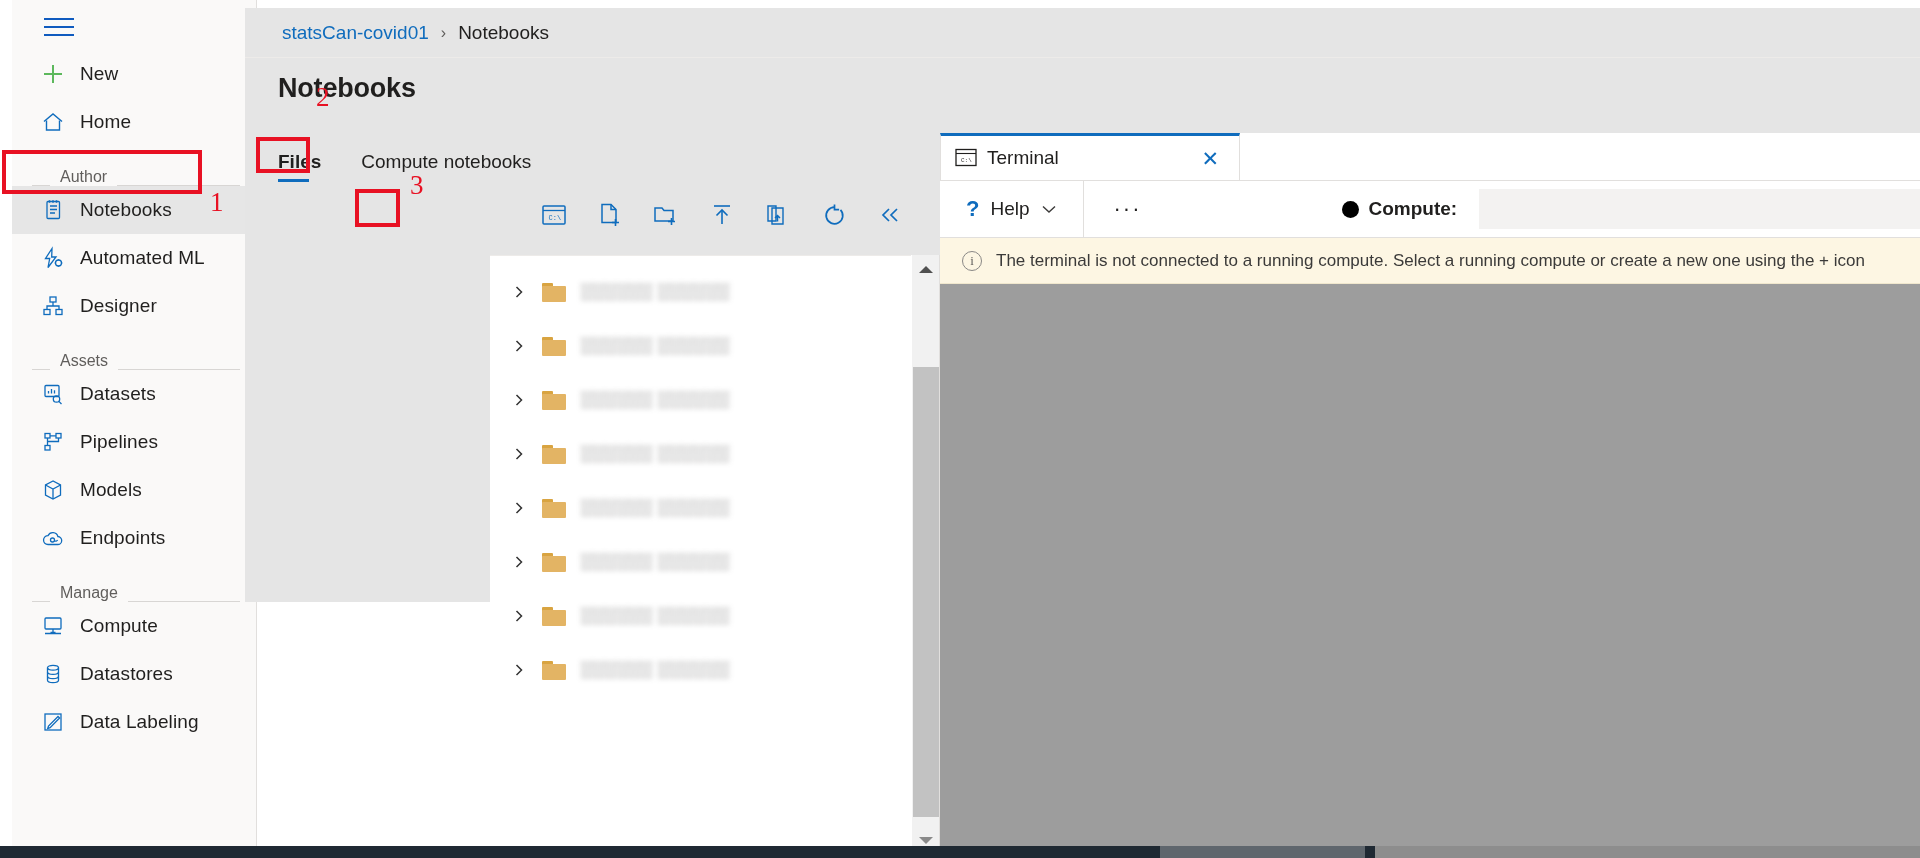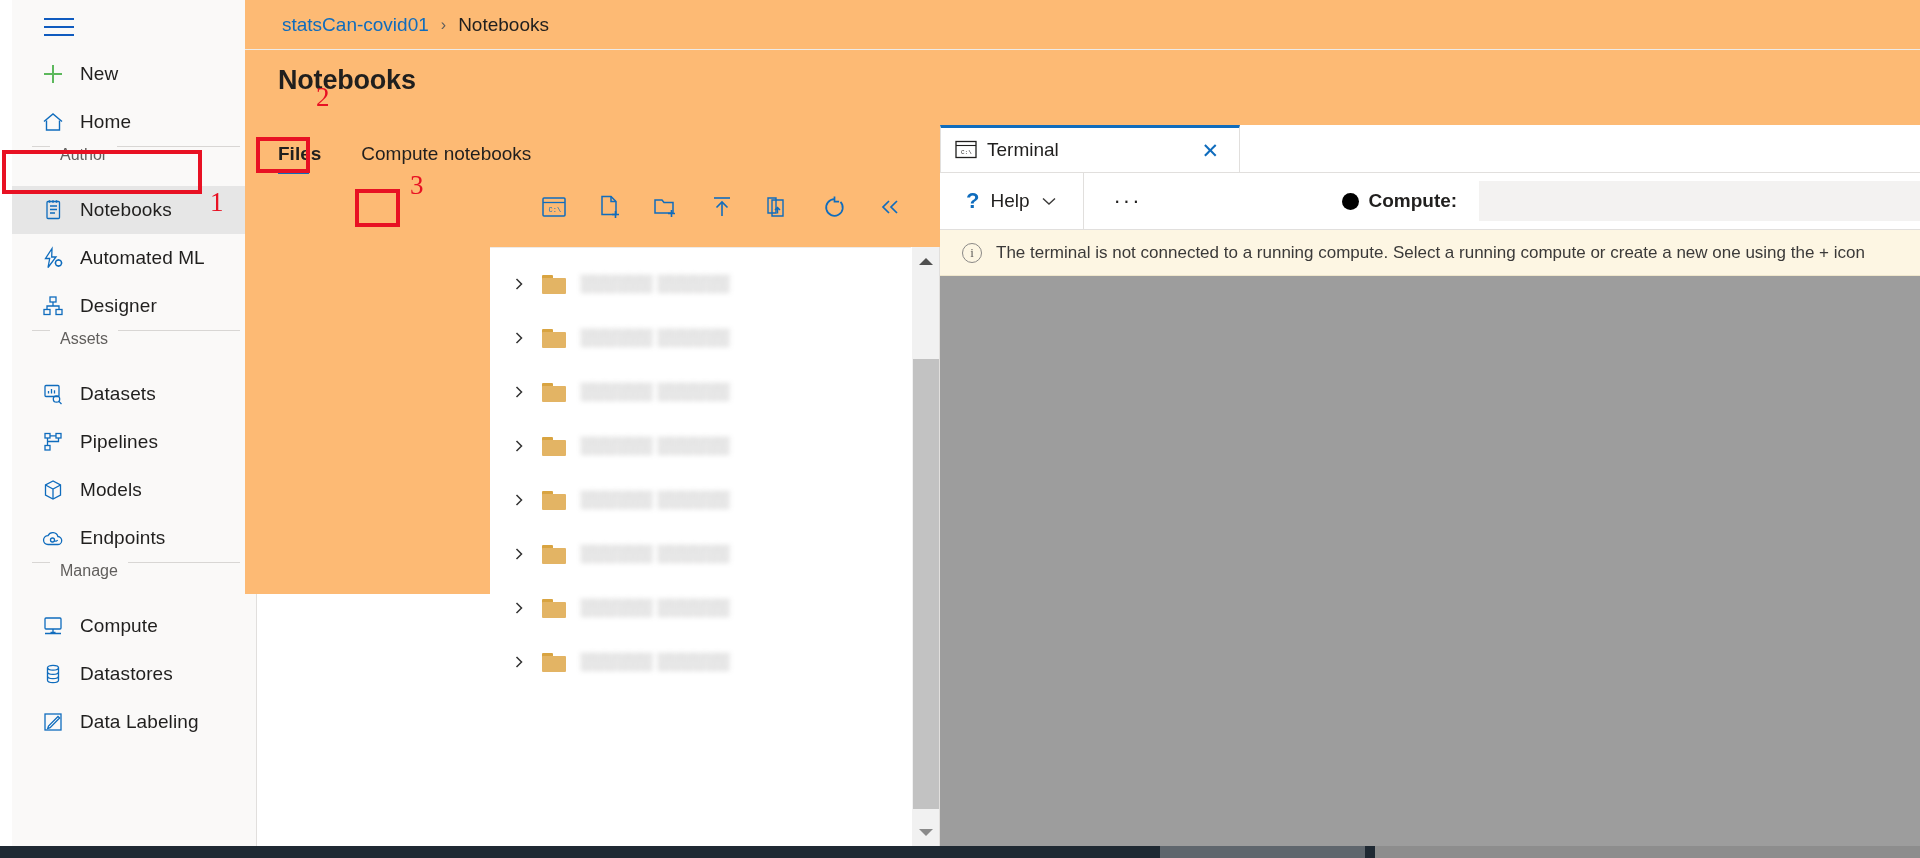--- a/index.html
+++ b/index.html
@@ -75,9 +75,9 @@
 
   
   .main {
-    position: absolute; left: 245px; top: 0;
+    position: absolute; left: 245px; top: 8px;
     width: 1675px; height: 594px;
-    background: #fdba74;
+    background: #e5e5e5;
   }
   .breadcrumb {
     height: 50px;

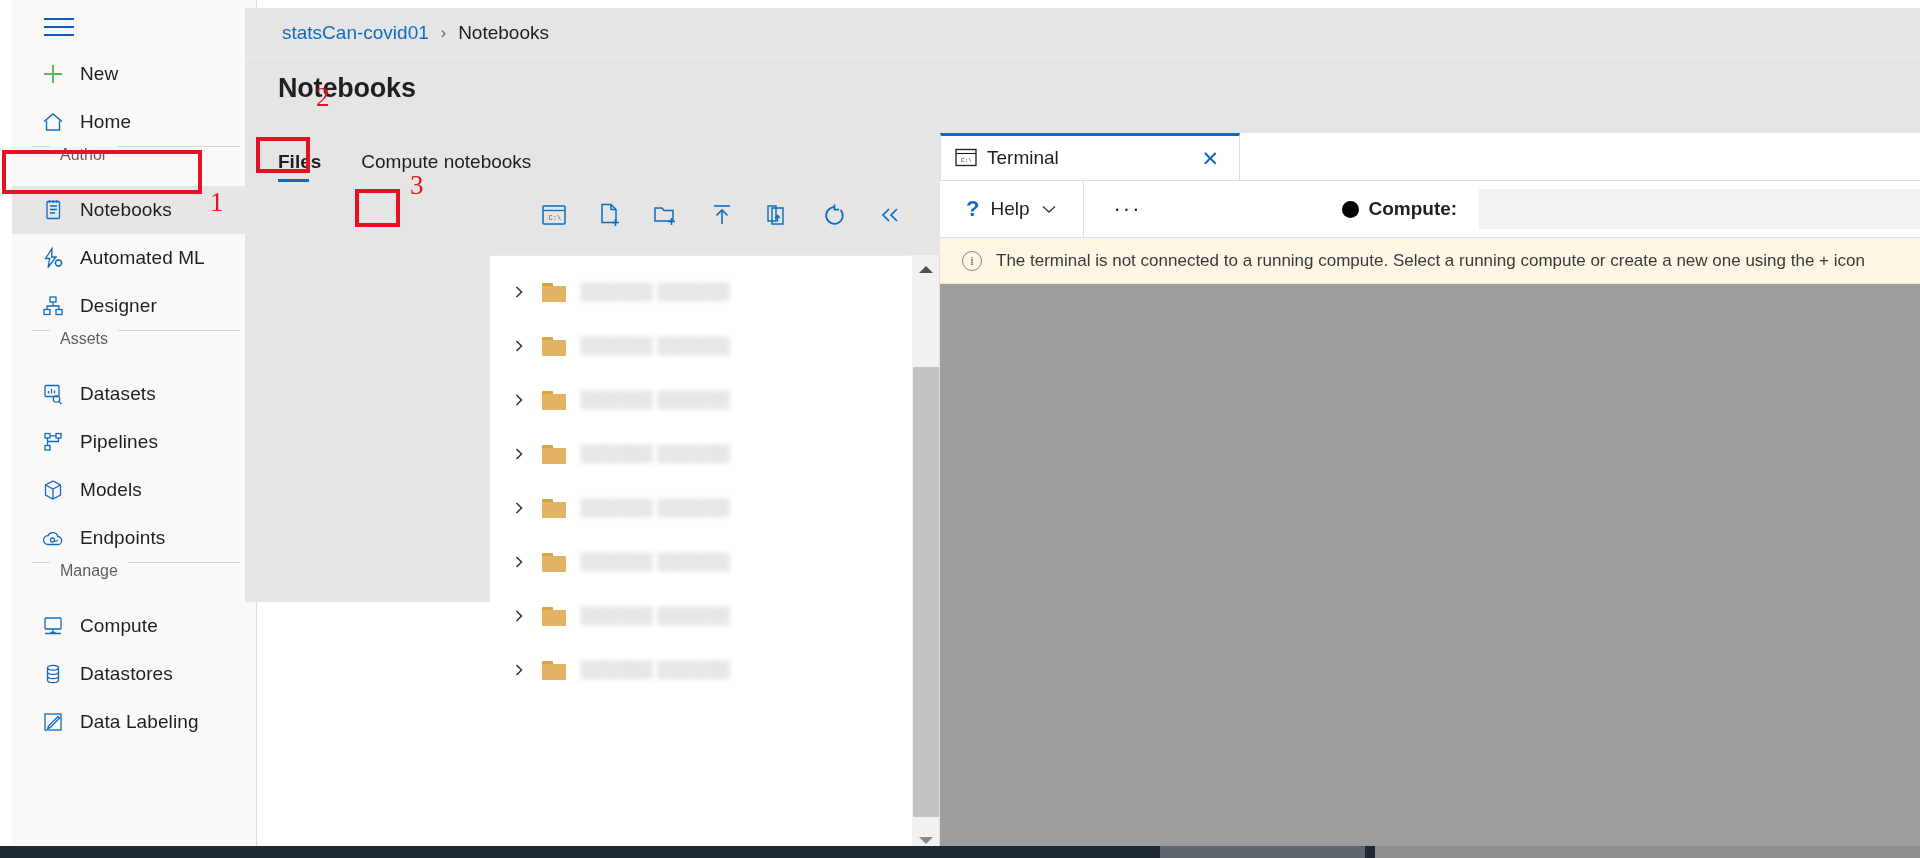--- a/index.html
+++ b/index.html
@@ -49,7 +49,7 @@
   .nav-label { white-space: nowrap; letter-spacing: 0.1px; }
 
   .nav-group {
-    display: flex; align-items: flex-start; gap: 10px;
+    display: flex; align-items: flex-end; gap: 10px;
     height: 40px; padding: 0 16px 0 20px;
     font-size: 16px; color: #605e5c;
   }

